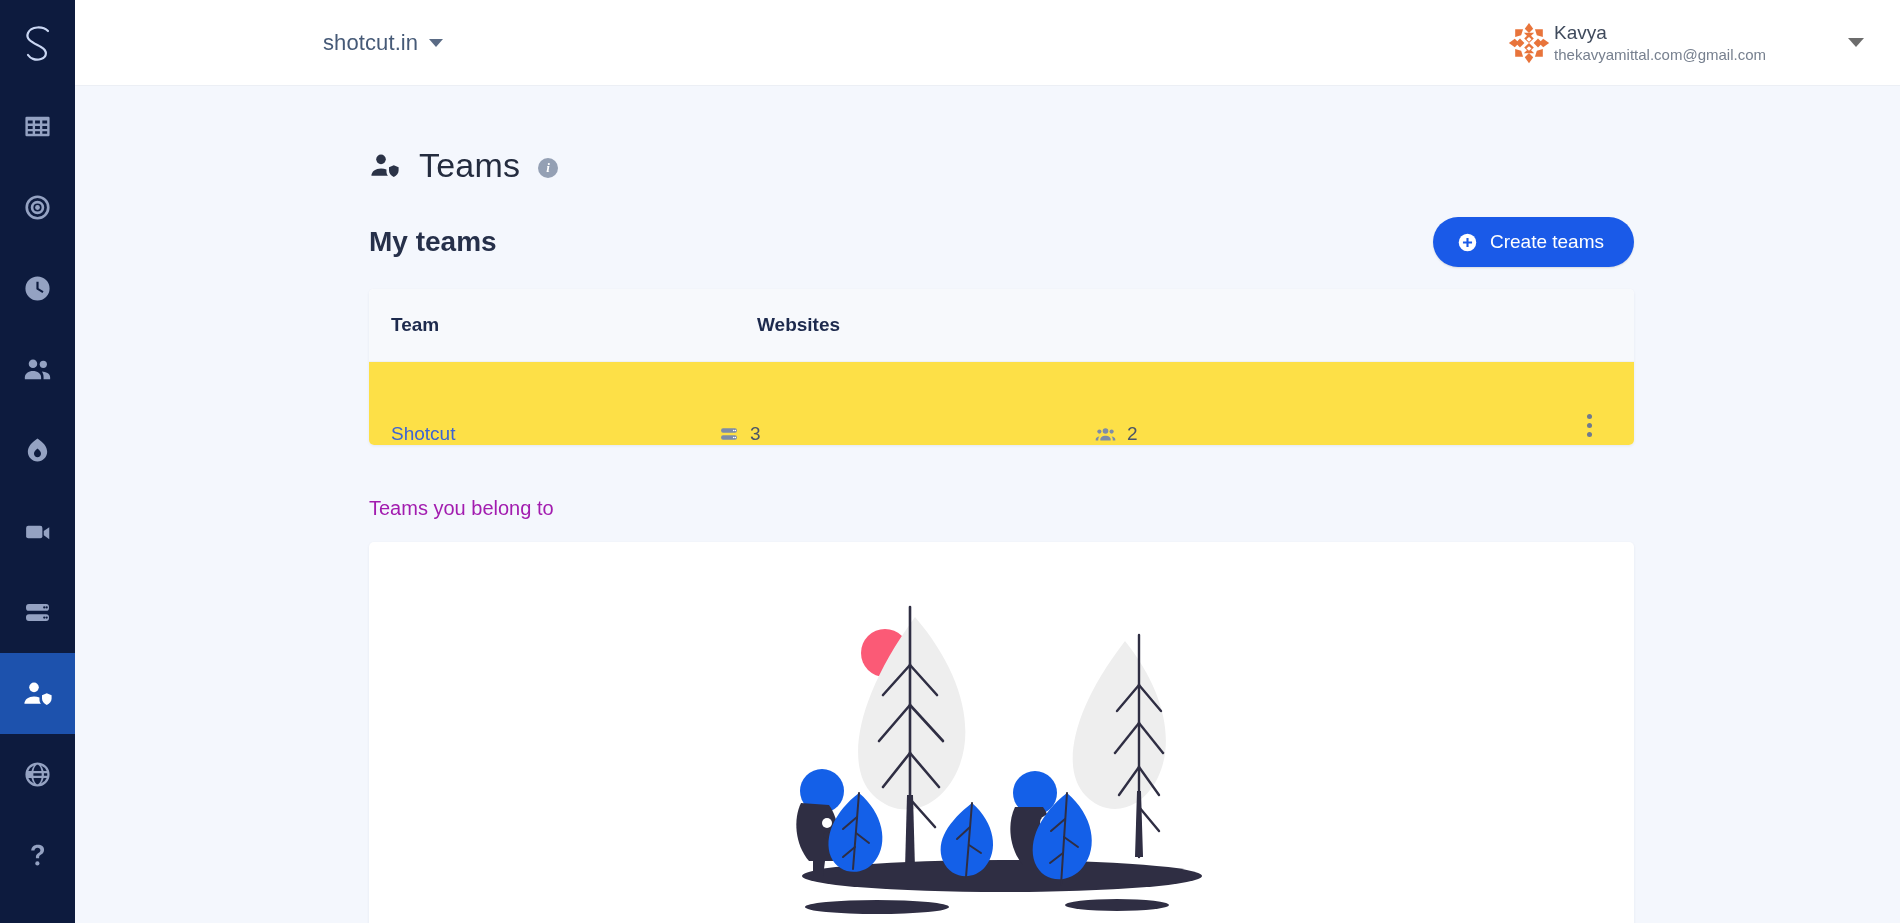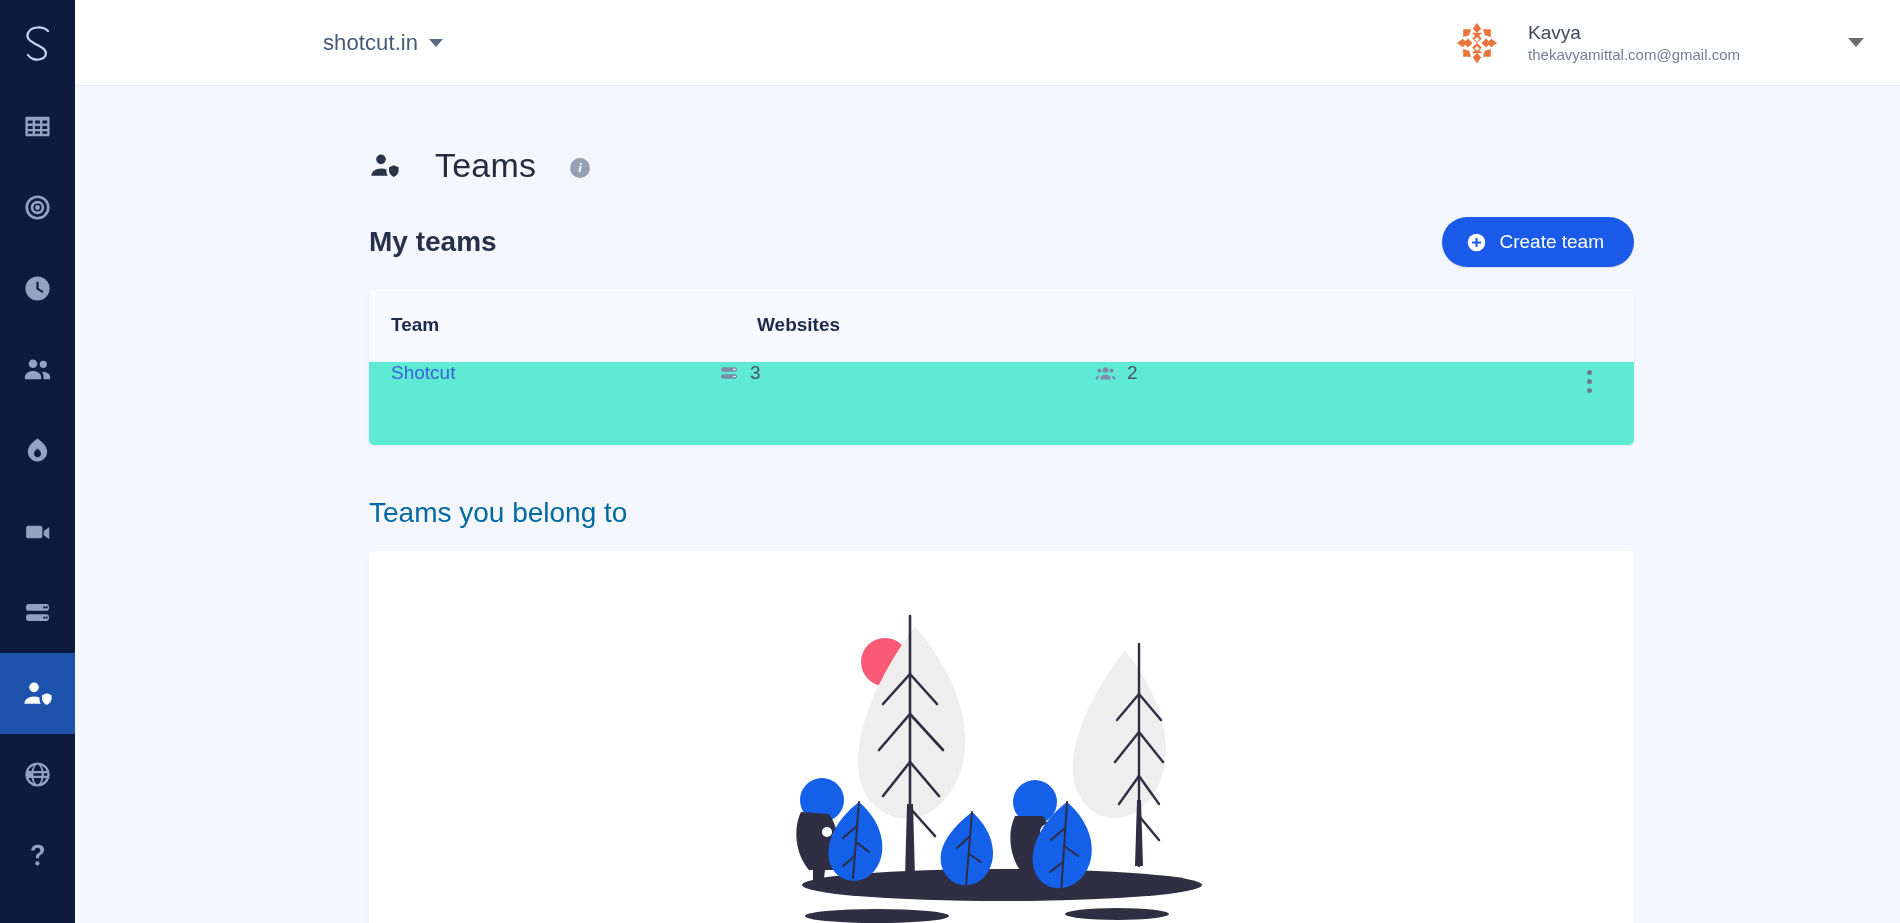--- a/index.html
+++ b/index.html
@@ -60,7 +60,7 @@
   }
   .user-box {
     margin-left: auto; margin-right: 36px;
-    display: flex; align-items: center; gap: 28px;
+    display: flex; align-items: center; gap: 2px;
     cursor: pointer;
   }
   .avatar { width: 46px; height: 46px; display:block; }

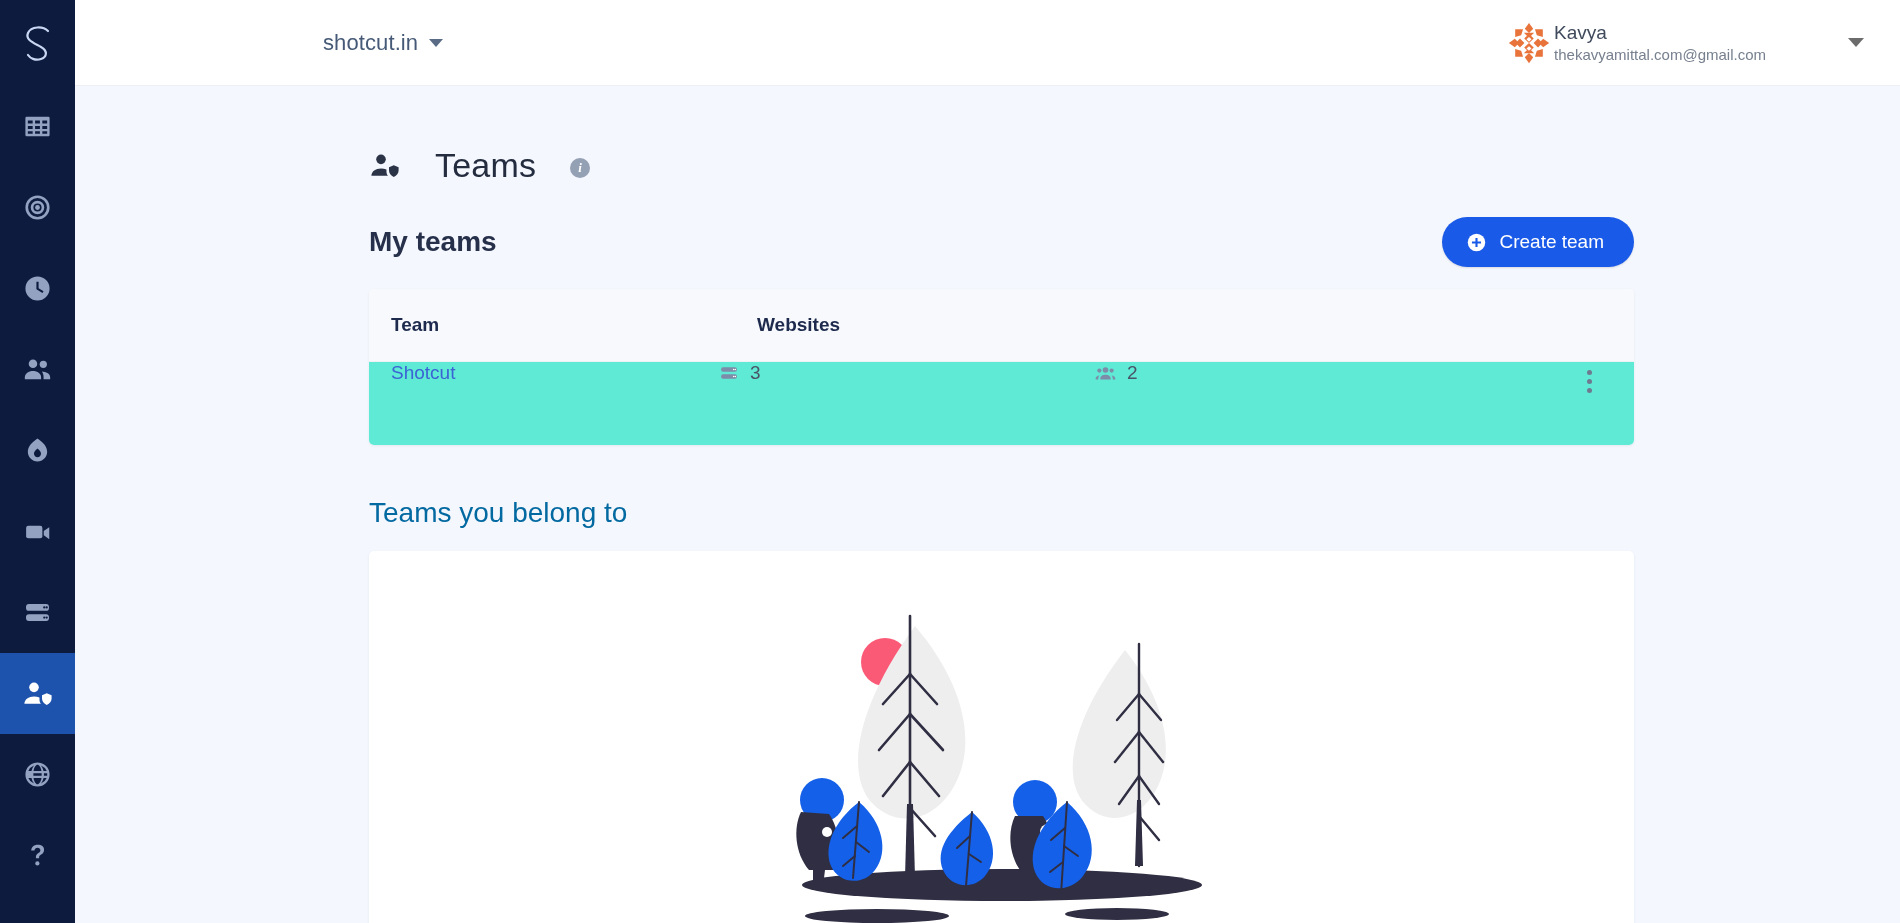--- a/index.html
+++ b/index.html
@@ -82,7 +82,7 @@
     overflow: hidden;
   }
   .page-title-row {
-    display: flex; align-items: center; gap: 34px;
+    display: flex; align-items: center; gap: 18px;
     padding-top: 60px;
   }
   .page-title-icon svg { display:block; fill:#2b3347; }

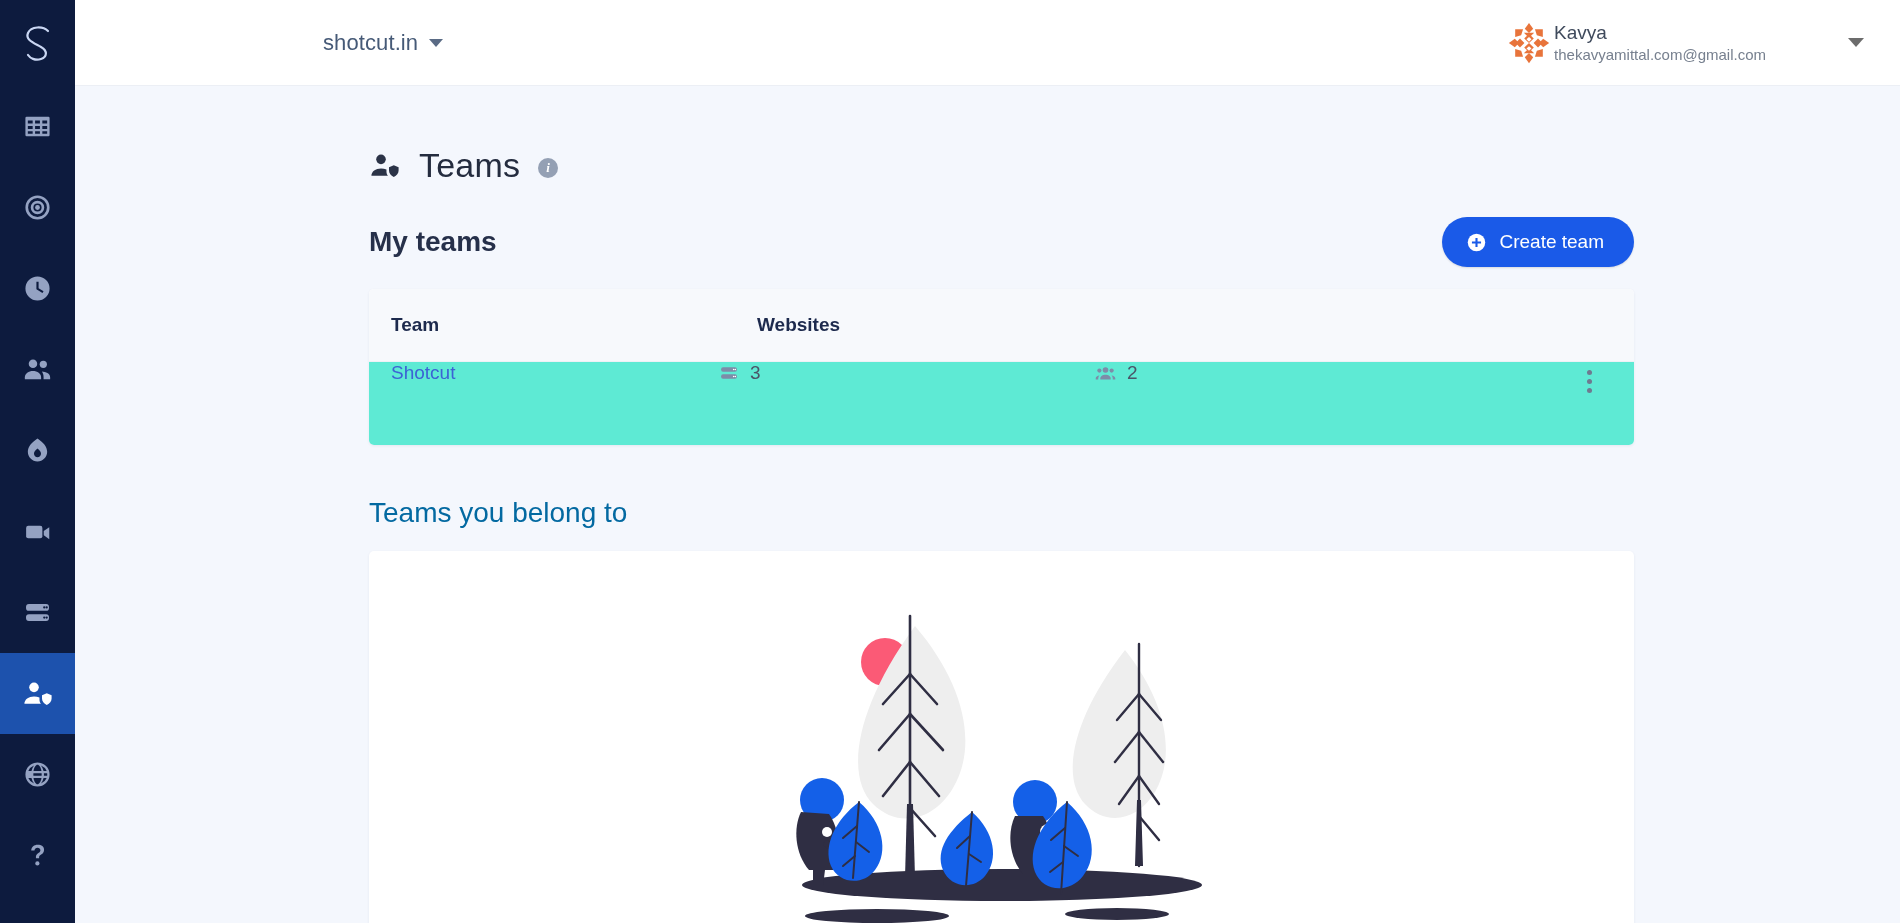--- a/index.html
+++ b/index.html
@@ -331,7 +331,7 @@
               <path d="M10.8 6.8h2.4v4h4v2.4h-4v4h-2.4v-4h-4v-2.4h4z" fill="#1a5ae8"></path>
             </svg>
           </span>
-          <span>Create team</span>
+          <span>Create teams</span>
         </button>
       </div>
 

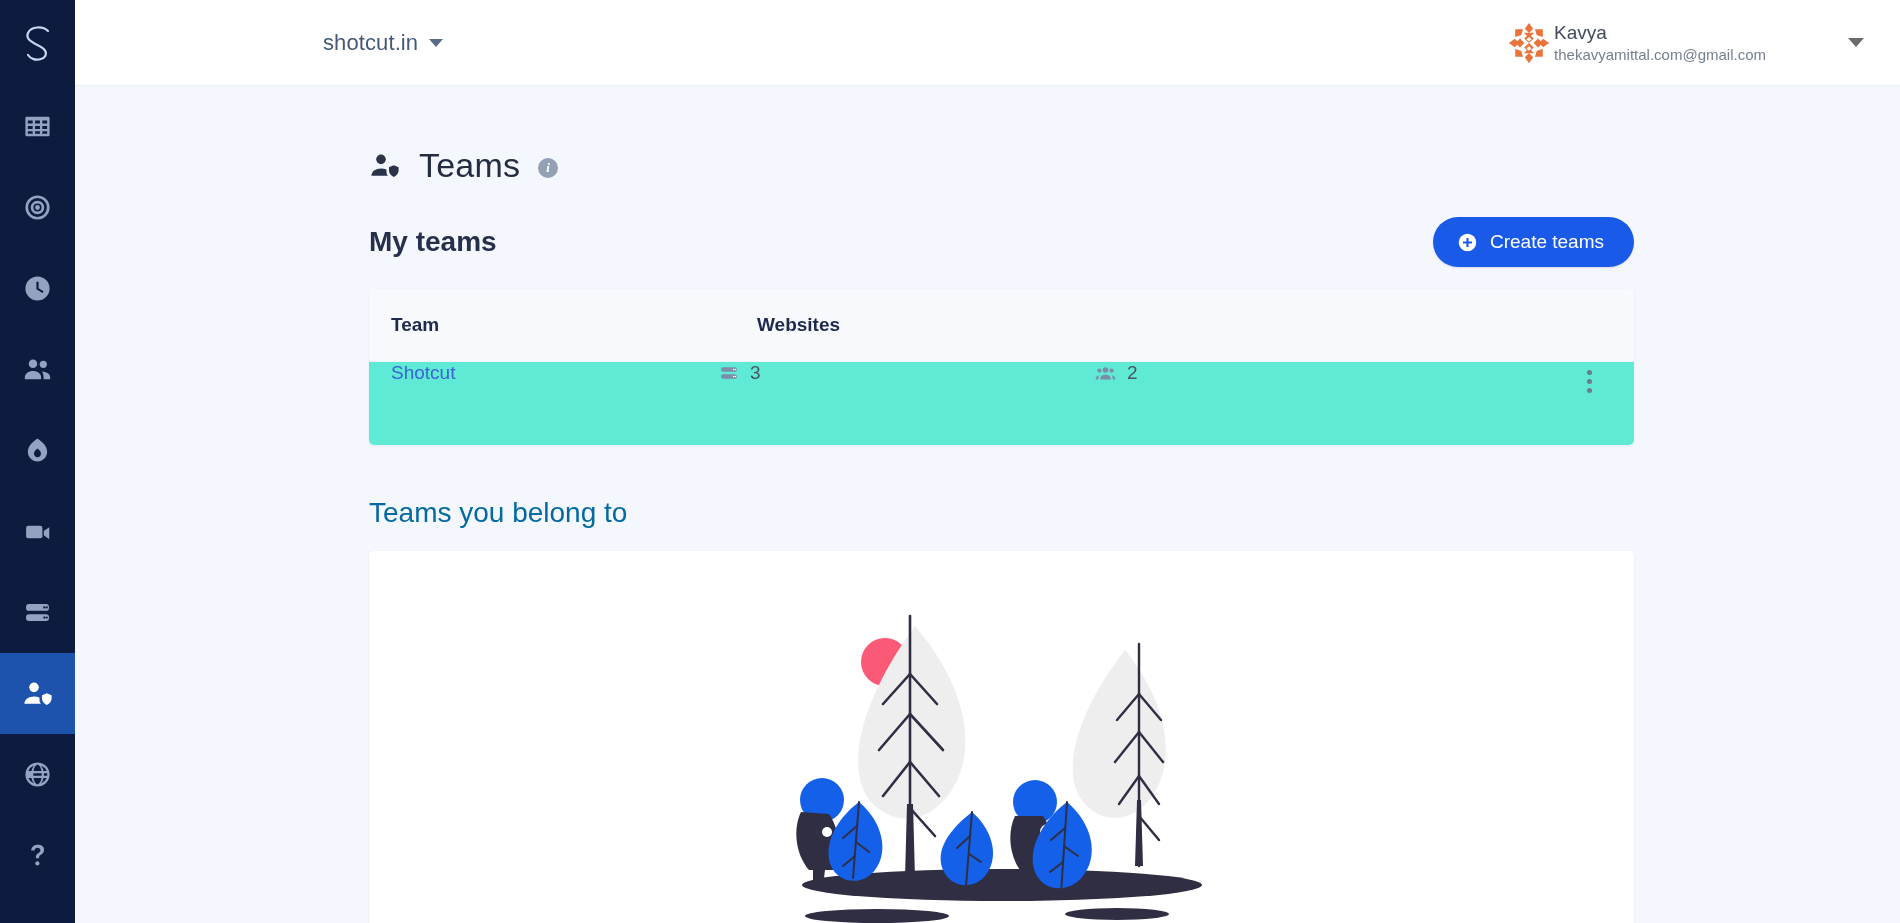--- a/index.html
+++ b/index.html
@@ -128,9 +128,9 @@
     gap: 38px;
   }
   .trow {
-    display: flex; align-items: flex-start;
+    display: flex; align-items: flex-end;
     height: 83px;
-    background: #5eead4;
+    background: #fde047;
   }
   .col-team   { flex: 0 0 350px; padding-left: 22px; }
   .col-sites  { flex: 0 0 376px; }

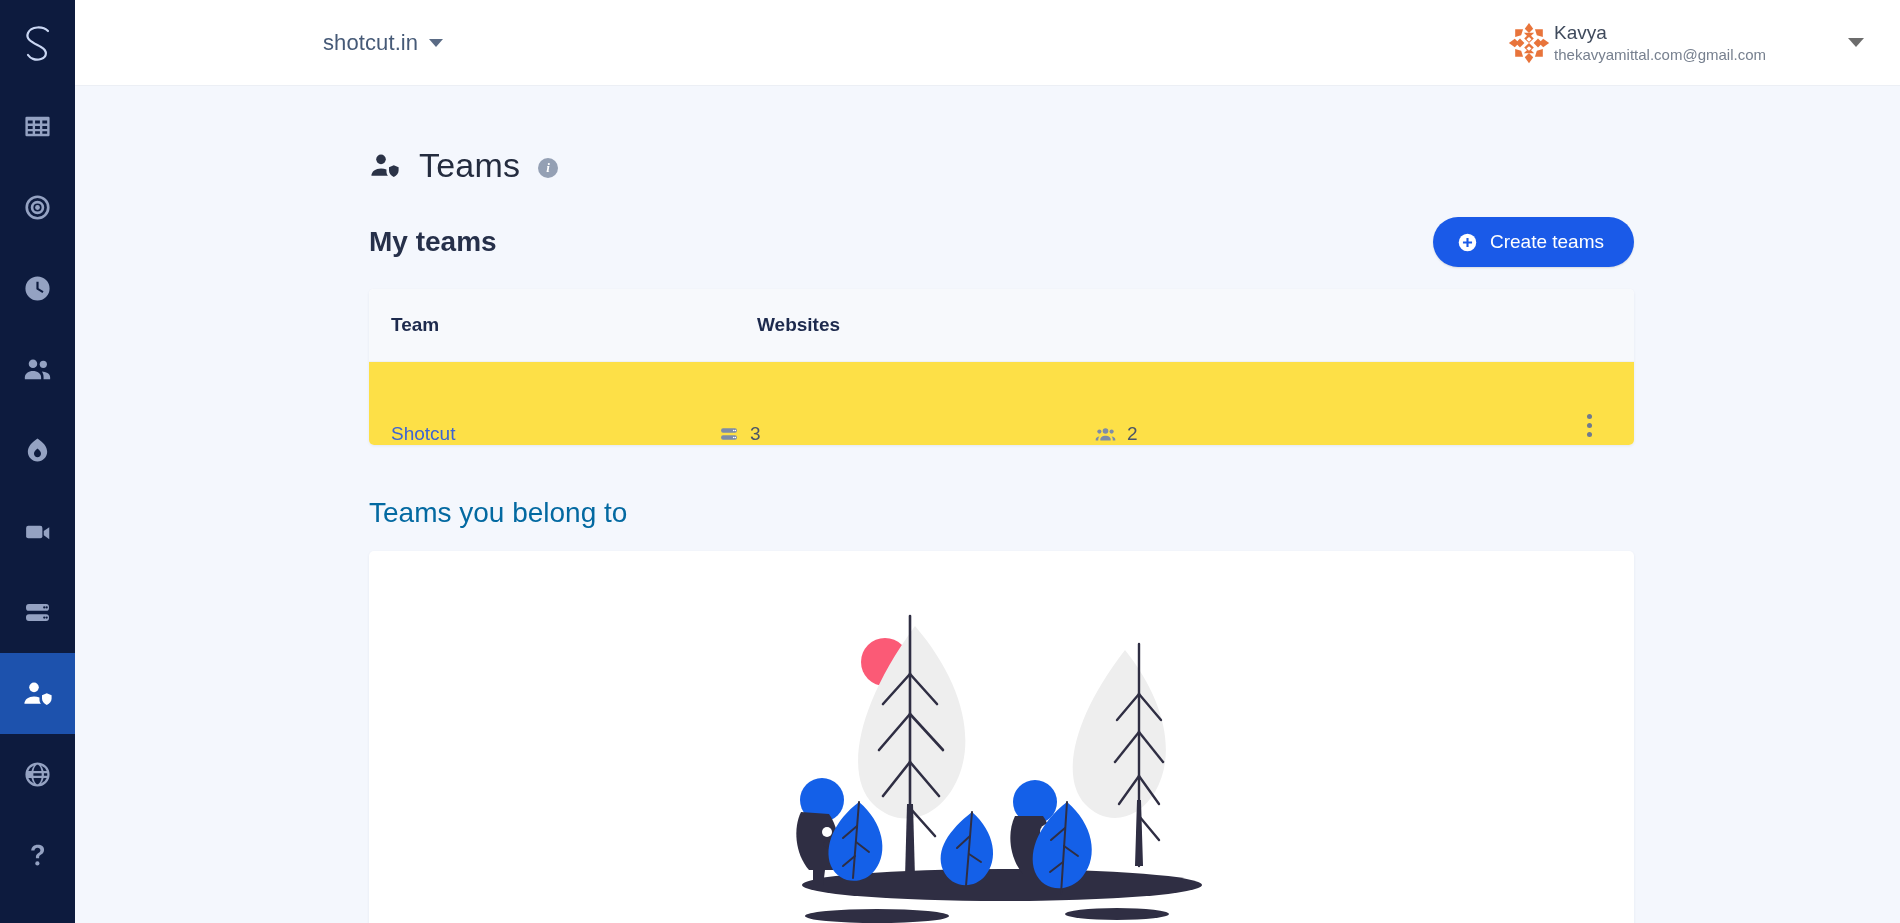--- a/index.html
+++ b/index.html
@@ -144,7 +144,7 @@
   .kebab { display: flex; flex-direction: column; gap: 4px; cursor: pointer; padding: 8px; }
   .kebab i { width: 5px; height: 5px; border-radius: 50%; background: #6f7a90; display:block; }
 
-  .section-title-2 { font-size: 28px; color: #0369a1; font-weight: 400; margin-top: 52px; }
+  .section-title-2 { font-size: 20px; color: #a21caf; font-weight: 400; margin-top: 52px; }
 
   .illus-card {
     margin-top: 22px;

